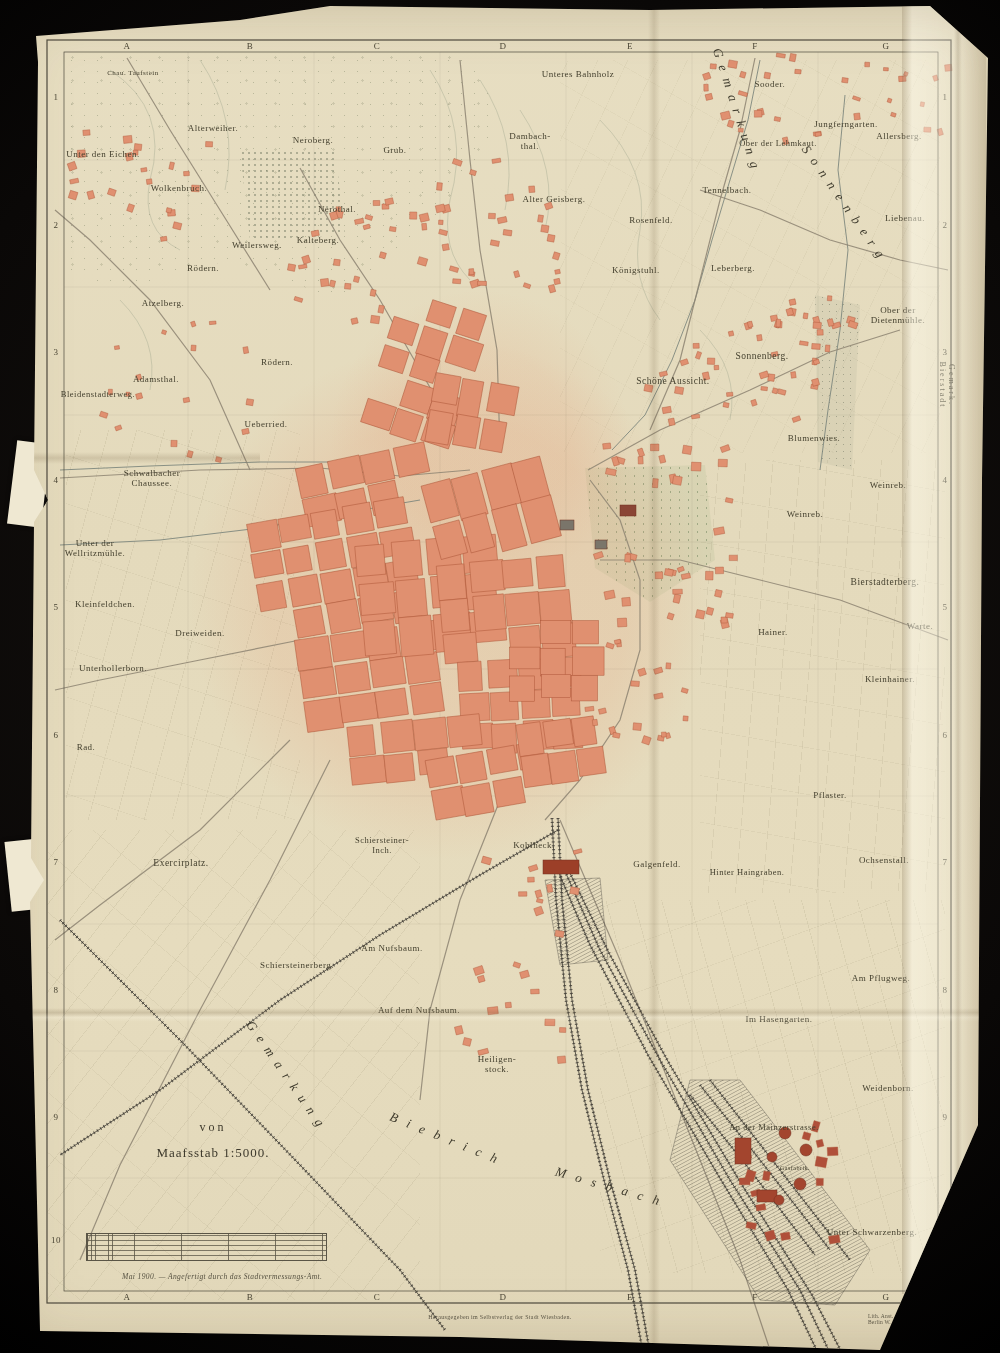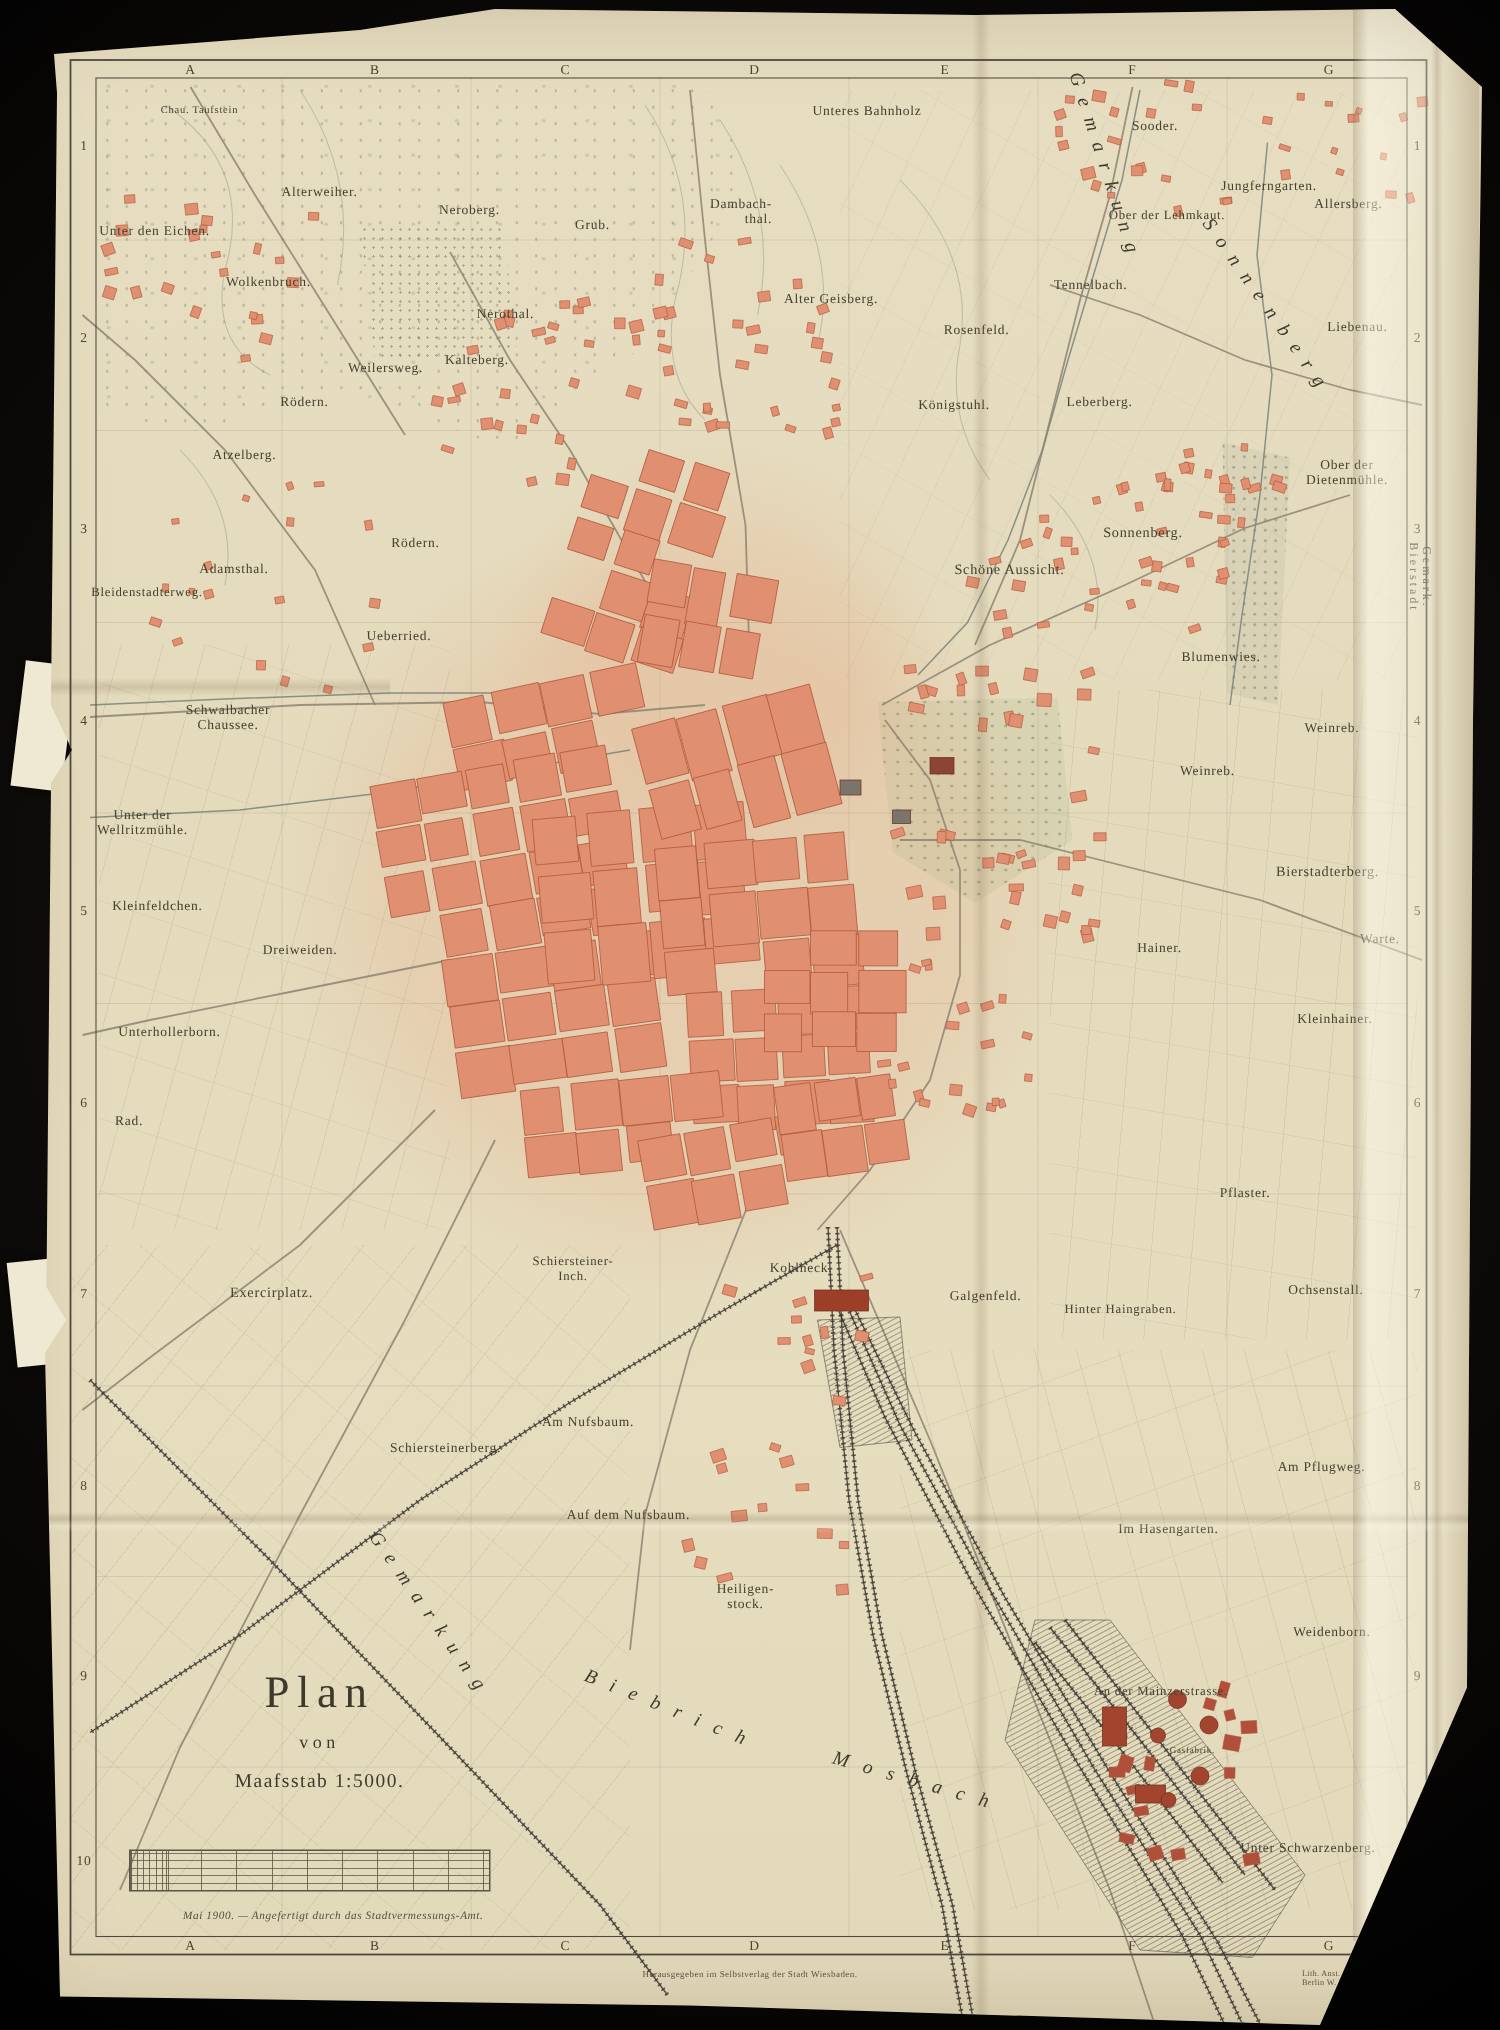--- a/index.html
+++ b/index.html
@@ -591,7 +591,7 @@
         <div class="map-label" style="left: 103px; top: 154px; font-size: 9px; transform: translate(-50%, -50%);">Unter den Eichen.</div>
         <div class="map-label" style="left: 313px; top: 140px; font-size: 9px; transform: translate(-50%, -50%);">Neroberg.</div>
         <div class="map-label" style="left: 395px; top: 150px; font-size: 9px; transform: translate(-50%, -50%);">Grub.</div>
-        <div class="map-label" style="left: 494px; top: 141px; font-size: 9px; transform: translate(-50%, -50%); text-align: right;">Dambach-
+        <div class="map-label" style="left: 530px; top: 141px; font-size: 9px; transform: translate(-50%, -50%);">Dambach-
 thal.</div>
         <div class="map-label" style="left: 567px; top: 74px; font-size: 9px; transform: translate(-50%, -50%); margin-left: 11px;">Unteres Bahnholz</div>
         <div class="map-label" style="left: 770px; top: 84px; font-size: 9px; transform: translate(-50%, -50%);">Sooder.</div>

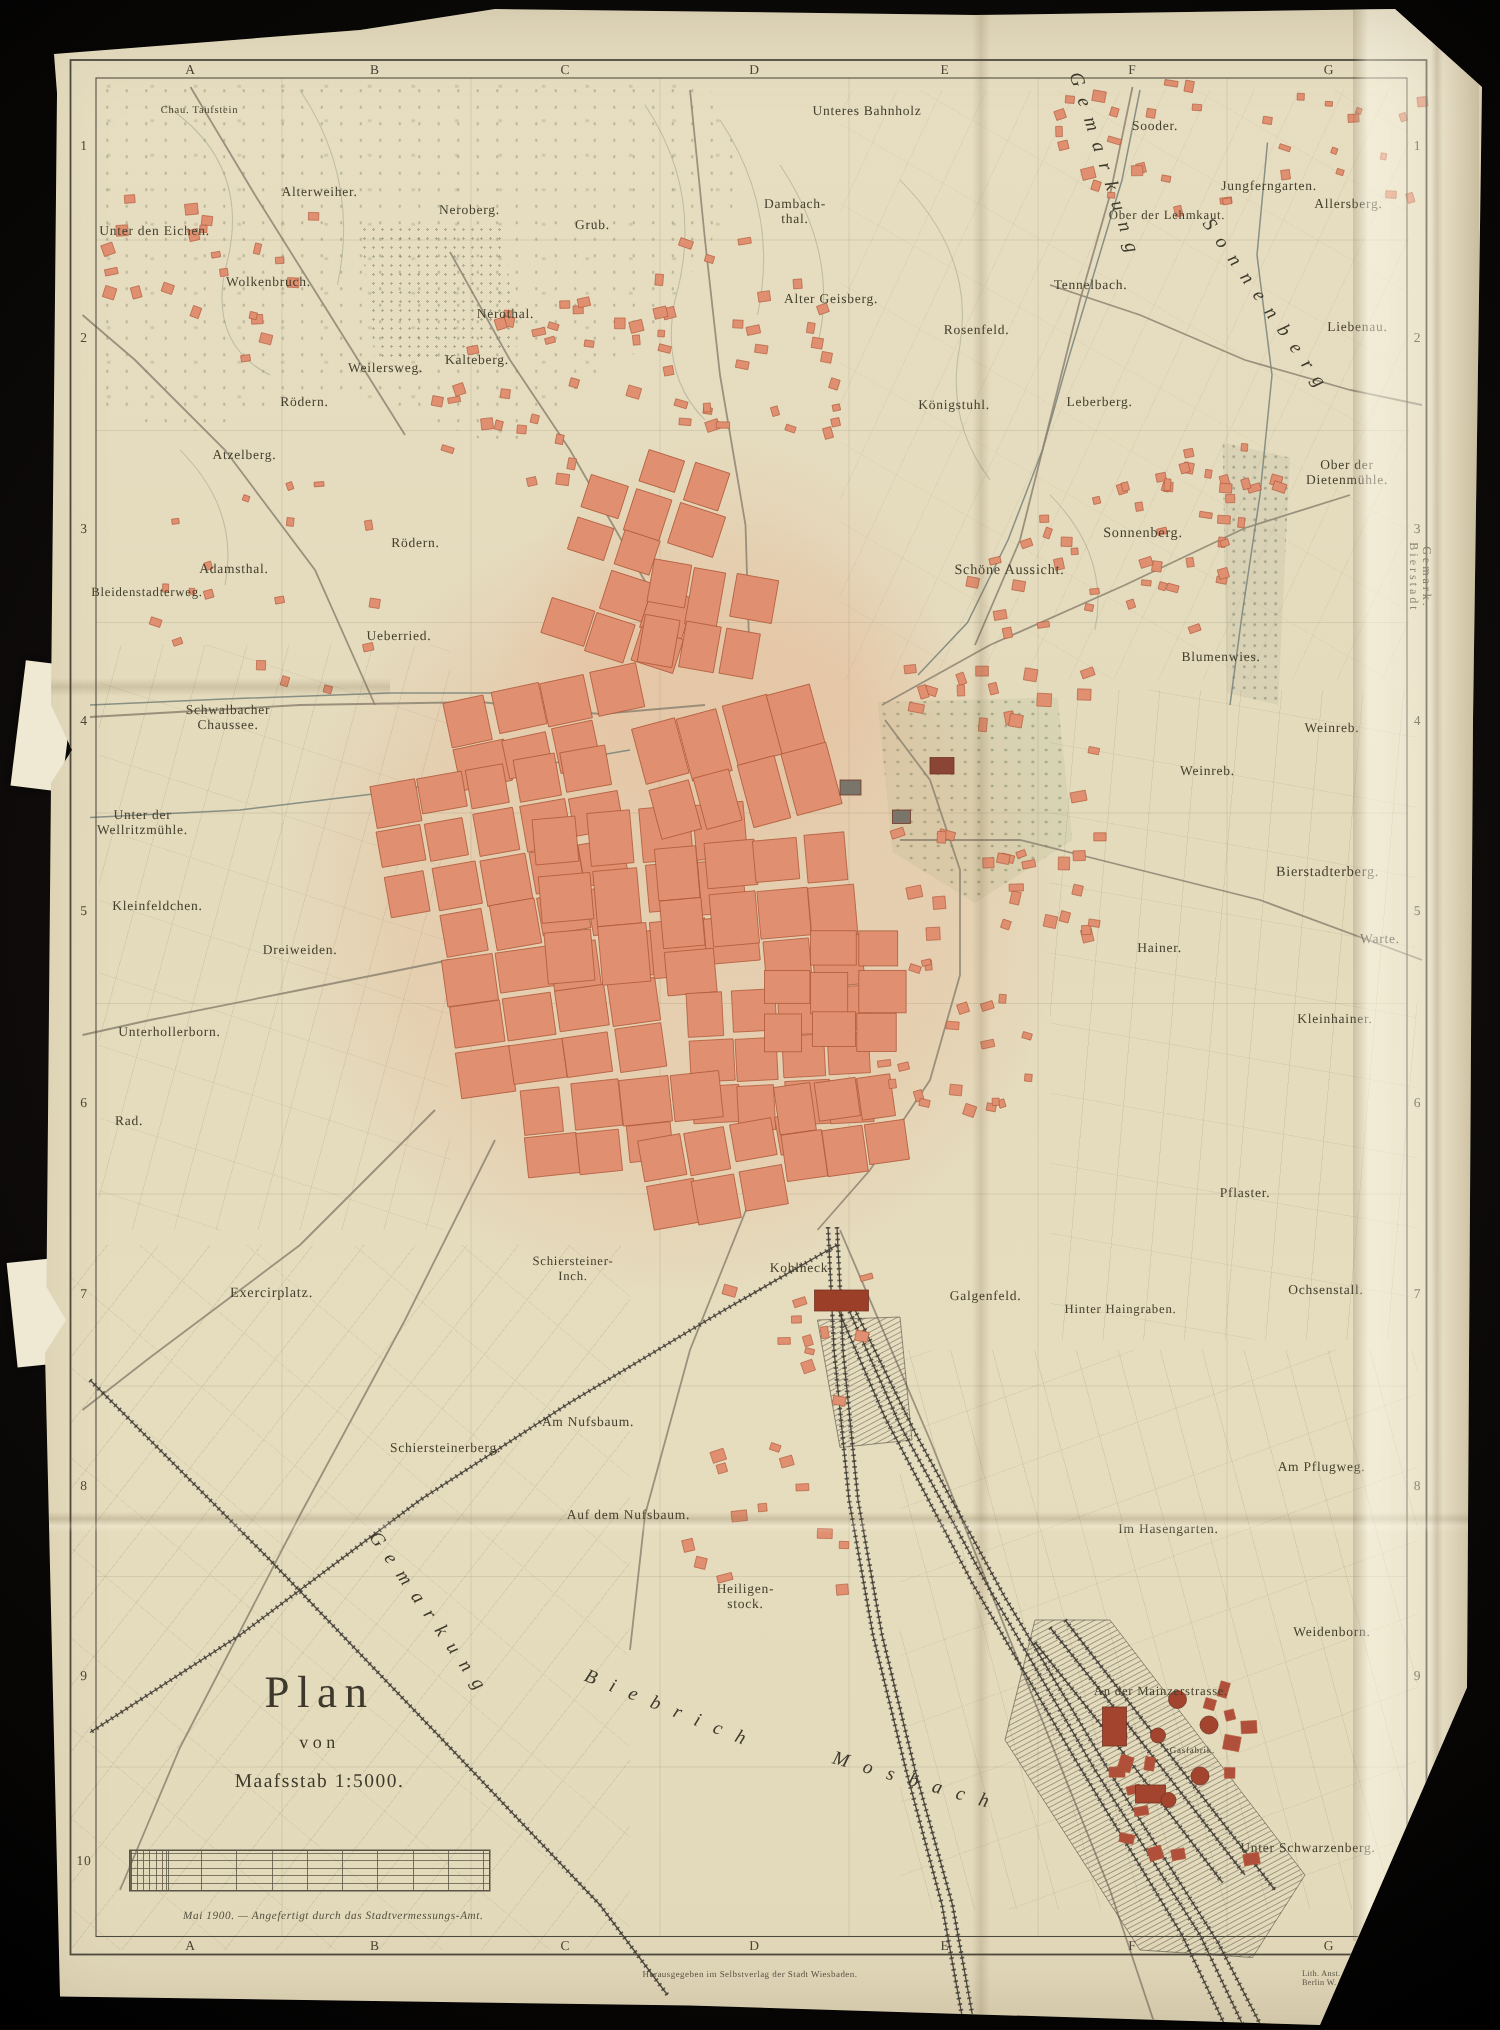--- a/index.html
+++ b/index.html
@@ -631,7 +631,7 @@
         <div class="map-label" style="left: 200px; top: 633px; font-size: 9px; transform: translate(-50%, -50%);">Dreiweiden.</div>
         <div class="map-label" style="left: 920px; top: 626px; font-size: 9px; transform: translate(-50%, -50%);">Warte.</div>
         <div class="map-label" style="left: 773px; top: 632px; font-size: 9px; transform: translate(-50%, -50%);">Hainer.</div>
-        <div class="map-label" style="left: 113px; top: 668px; font-size: 9px; transform: translate(-50%, -50%); margin-top: 20px;">Unterhollerborn.</div>
+        <div class="map-label" style="left: 113px; top: 668px; font-size: 9px; transform: translate(-50%, -50%);">Unterhollerborn.</div>
         <div class="map-label" style="left: 890px; top: 679px; font-size: 9px; transform: translate(-50%, -50%);">Kleinhainer.</div>
         <div class="map-label" style="left: 86px; top: 747px; font-size: 9px; transform: translate(-50%, -50%);">Rad.</div>
         <div class="map-label" style="left: 830px; top: 795px; font-size: 9px; transform: translate(-50%, -50%);">Pflaster.</div>

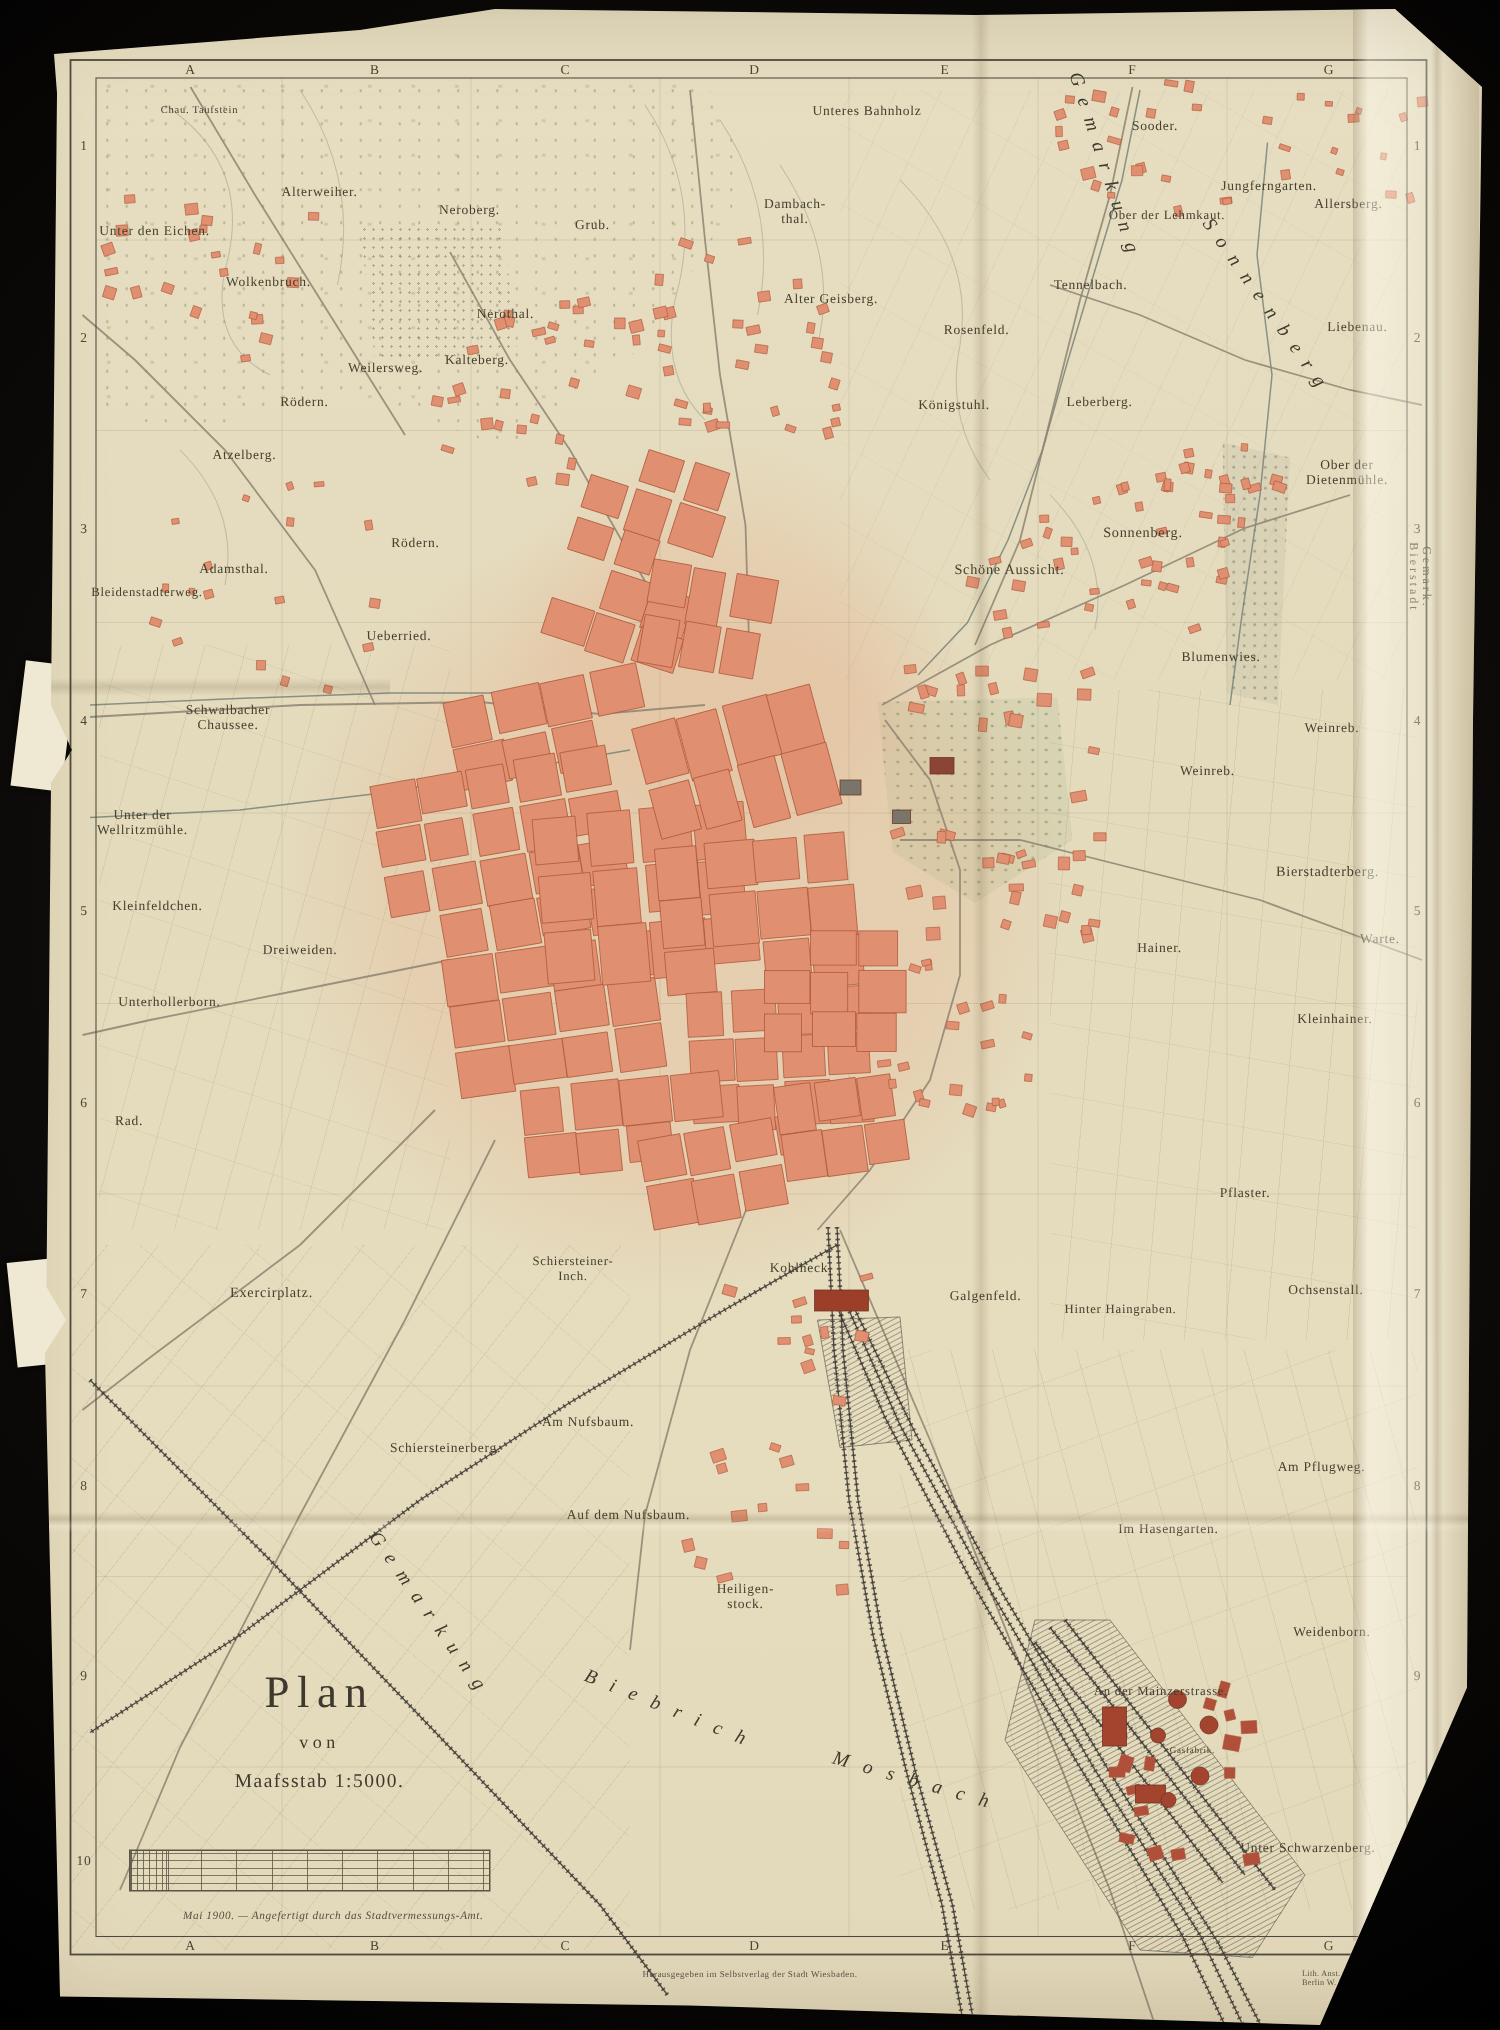--- a/index.html
+++ b/index.html
@@ -698,7 +698,6 @@
       </div>
 
     <div class="title-block">
-      <div class="tb-plan">Plan</div>
       <div class="tb-von">von</div>
       <div class="tb-scale">Maafsstab  1:5000.</div>
     </div>

